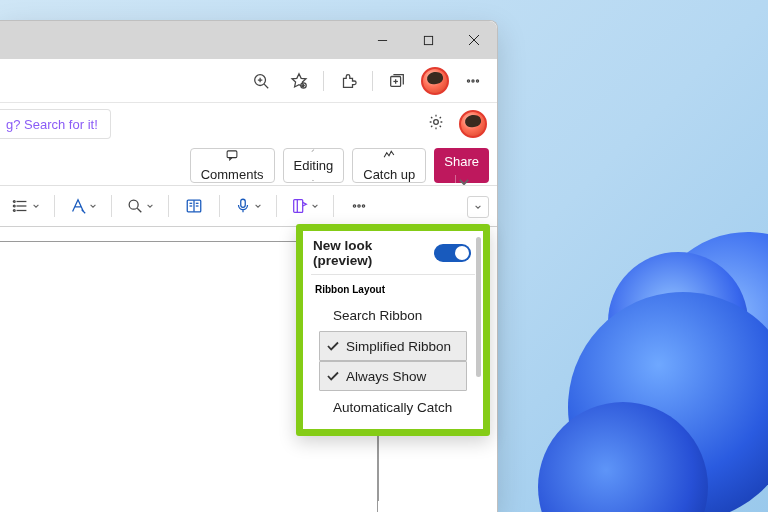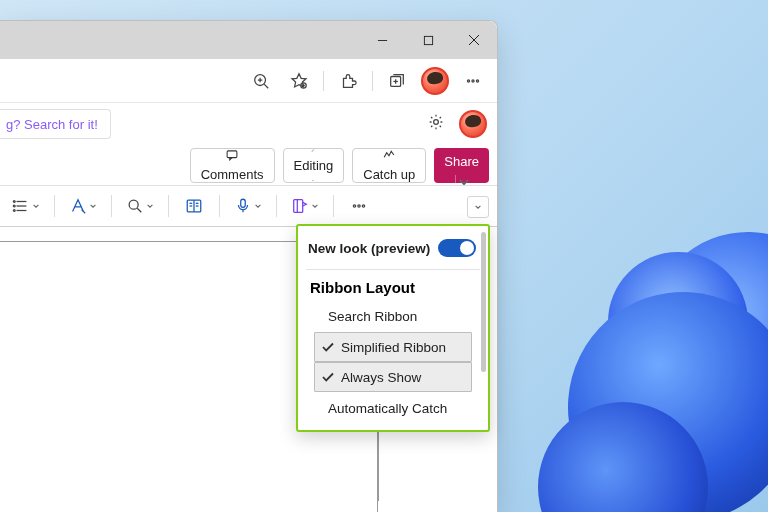--- a/index.html
+++ b/index.html
@@ -56,7 +56,7 @@
   .page-split { position:absolute; left:378px; top:320px; width:1px; height:160px; background:#9a9a9a; }
 
   
-  .menu { position:absolute; left:296px; top:224px; width:194px; background:#fff; border:2px solid #84cc16; border-radius:3px; box-shadow:0 6px 18px rgba(0,0,0,.18); padding:4px 0 6px 0; }
+  .menu { position:absolute; left:296px; top:224px; width:194px; background:#fff; border:7px solid #84cc16; border-radius:3px; box-shadow:0 6px 18px rgba(0,0,0,.18); padding:4px 0 6px 0; }
   .menu-scroll { position:absolute; right:2px; top:6px; width:5px; height:140px; background:#c7c7c7; border-radius:3px; }
   .menu-row { display:flex; align-items:center; height:32px; padding:0 12px 0 10px; font-size:13.5px; color:#222; }
   .menu-row.toggle { font-weight:600; justify-content:space-between; height:36px; }

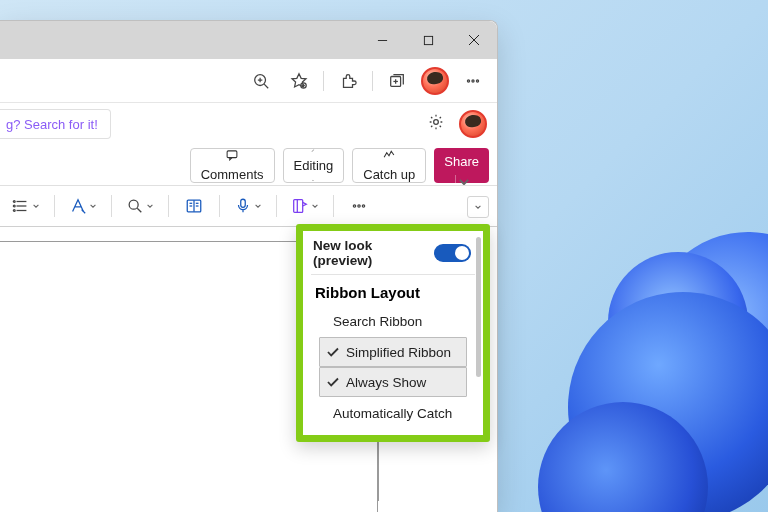--- a/index.html
+++ b/index.html
@@ -61,7 +61,7 @@
   .menu-row { display:flex; align-items:center; height:32px; padding:0 12px 0 10px; font-size:13.5px; color:#222; }
   .menu-row.toggle { font-weight:600; justify-content:space-between; height:36px; }
   .menu-hr { height:1px; background:#e3e3e3; margin:3px 8px; }
-  .menu-head { font-weight:700; padding:6px 12px 4px 12px; font-size:15px; }
+  .menu-head { font-weight:700; padding:6px 12px 4px 12px; font-size:10px; }
   .menu-item { padding-left:30px; position:relative; }
   .menu-item.sel { background:#ececec; border:1px solid #bdbdbd; margin:0 16px; padding-left:26px; border-radius:1px; height:30px;}
   .menu-item.sel .chk { left:6px; }

